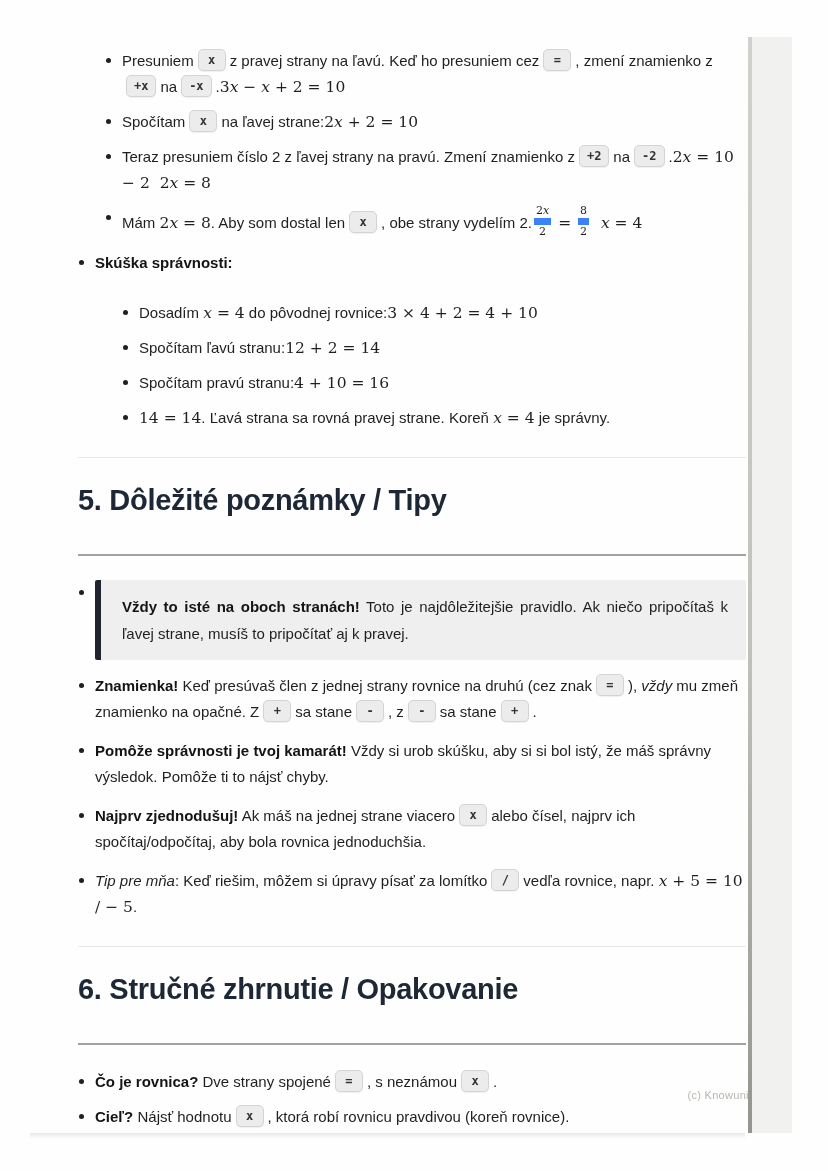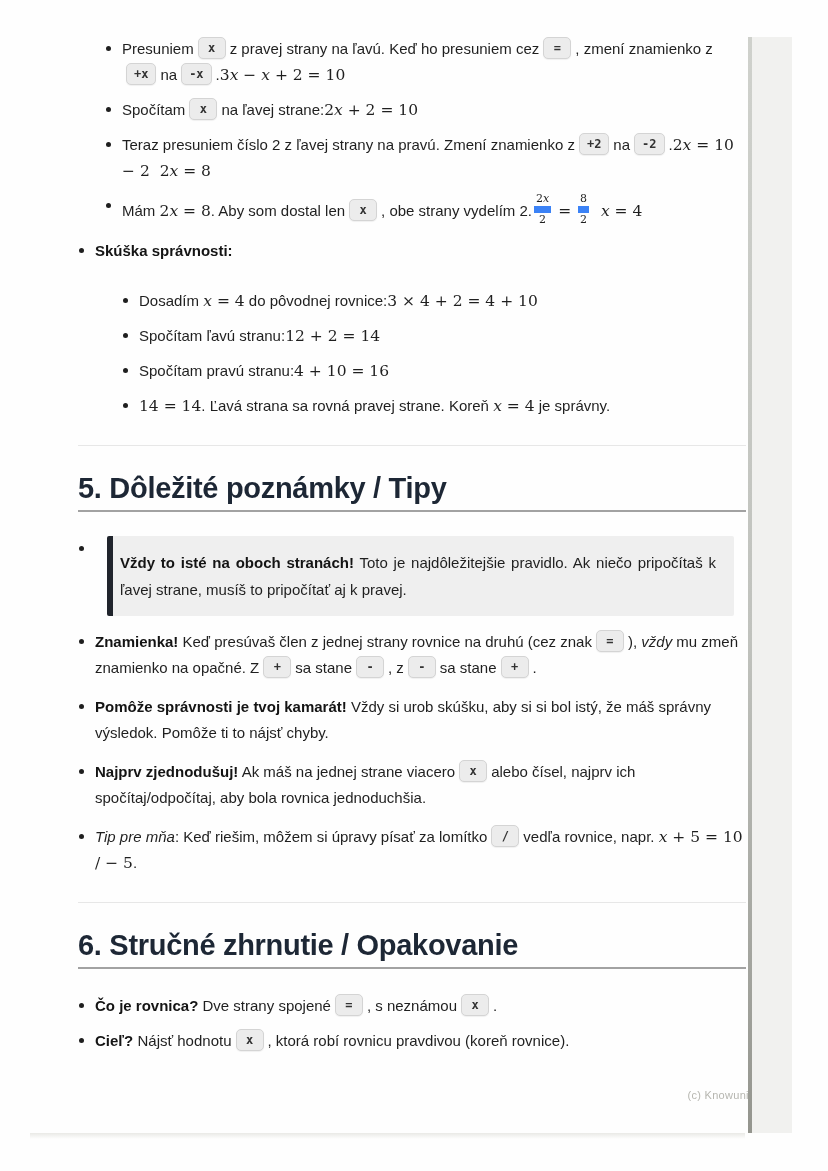--- a/index.html
+++ b/index.html
@@ -10,7 +10,7 @@
     color:#1f1f1f;
     -webkit-font-smoothing:antialiased;
   }
-  .doc{position:absolute;left:78px;top:36px;width:668px;}
+  .doc{position:absolute;left:78px;top:48px;width:668px;}
 
   ul{list-style:none;margin:0;padding:0;}
   li{position:relative;padding-left:17px;margin-bottom:9px;

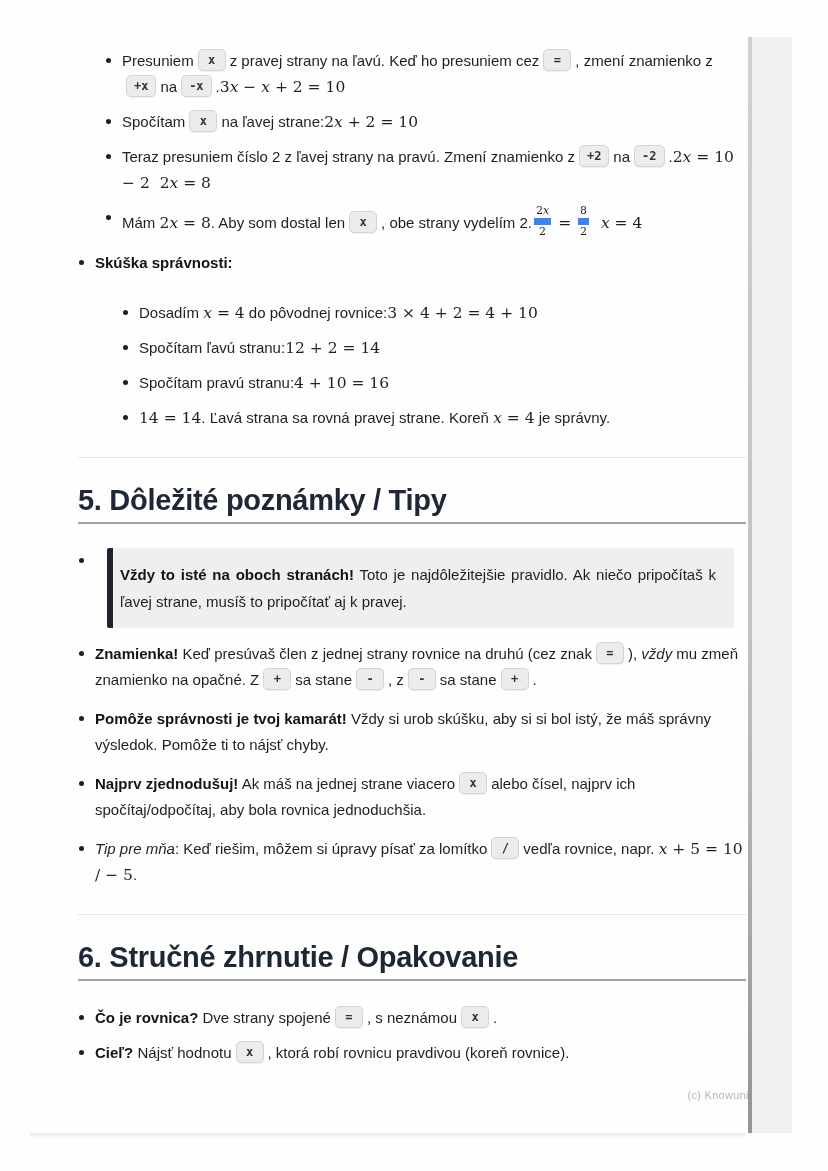--- a/index.html
+++ b/index.html
@@ -45,7 +45,7 @@
 
   h2{
     font-size:29px;line-height:36px;font-weight:700;color:#1d2735;
-    letter-spacing:-0.3px;margin:24px 0 0 0;padding-bottom:4px;
+    letter-spacing:-0.3px;margin:24px 0 0 0;padding-bottom:36px;
     border-bottom:2px solid #a2a2a2;
   }
   .section-list{margin-top:24px;}

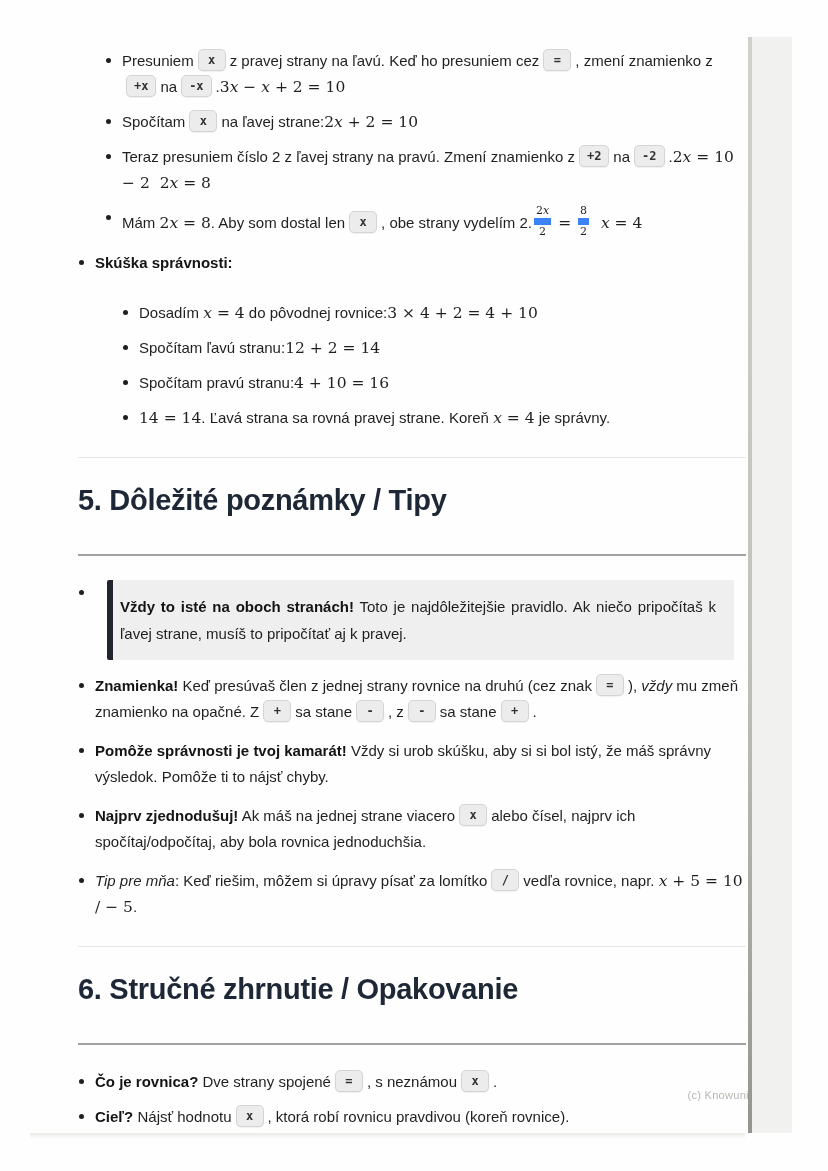--- a/index.html
+++ b/index.html
@@ -52,8 +52,8 @@
 
   .quote-item{margin-bottom:18px;}
   blockquote.quote{
-    margin:12px;background:#efefef;border-left:6px solid #20242c;
-    border-radius:2px;padding:13px 18px 13px 7px;
+    margin:0;background:#efefef;border-left:6px solid #20242c;
+    border-radius:2px;padding:13px 18px 13px 21px;
   }
   blockquote.quote p{margin:0;font-size:15px;line-height:27px;text-align:justify;}
 

